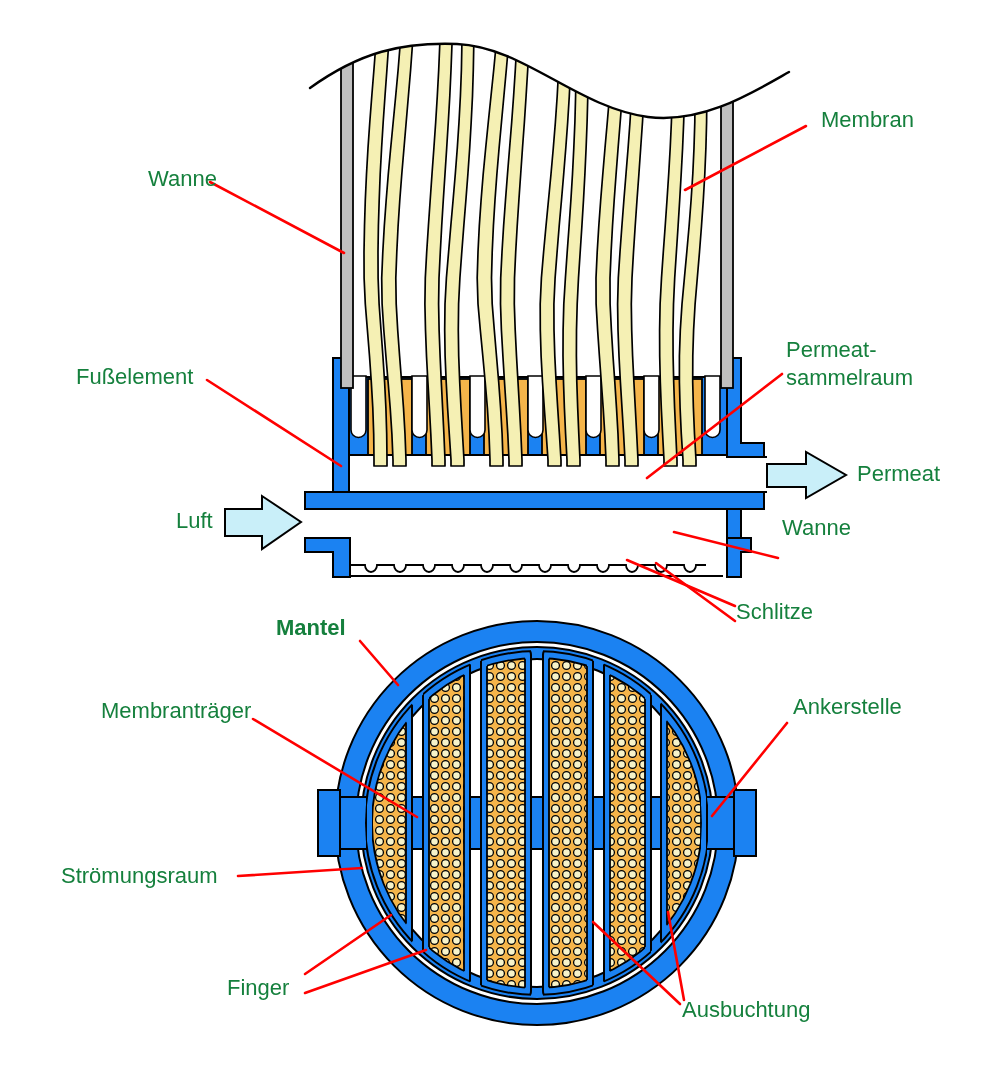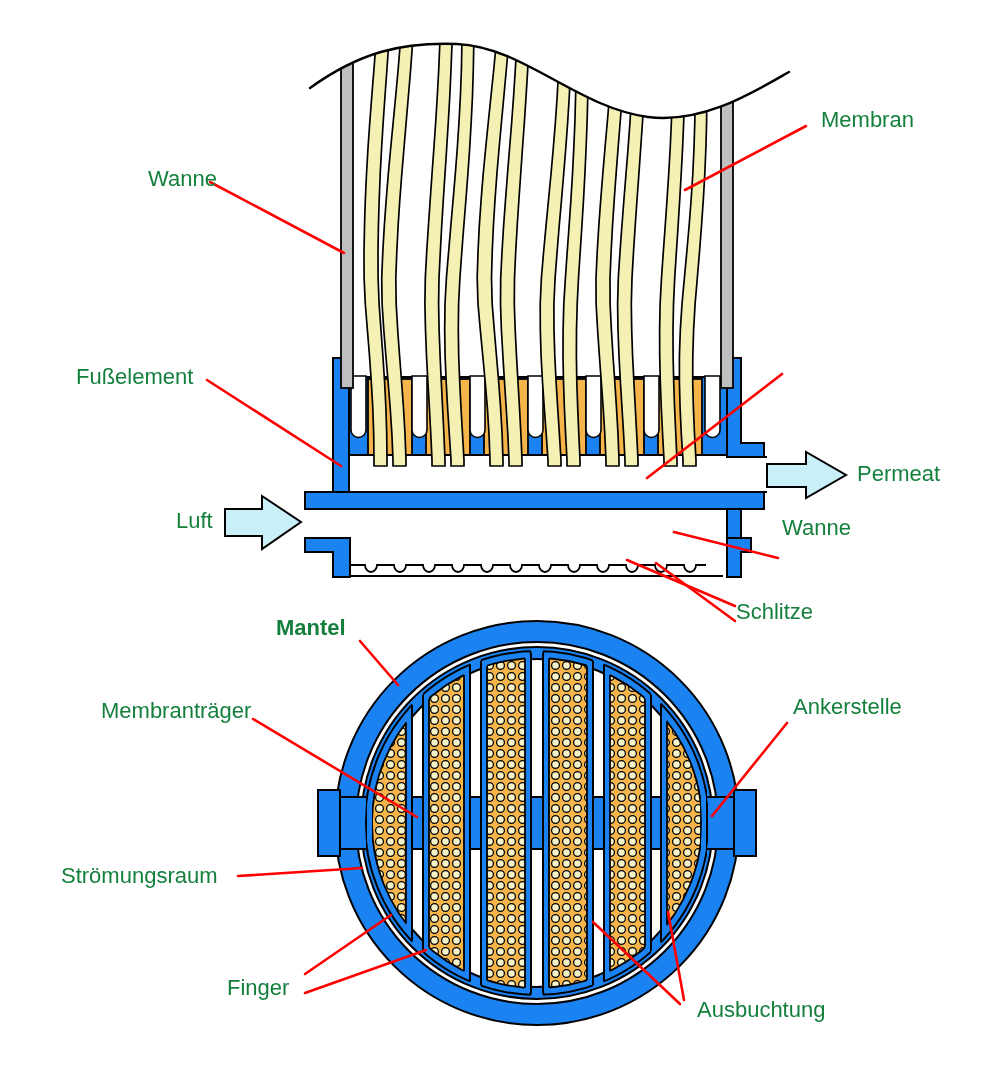--- a/index.html
+++ b/index.html
@@ -171,6 +171,8 @@
 <div class="lbl" style="left:821px;top:106px;">Membran</div>
 <div class="lbl" style="left:76px;top:363px;">Fußelement</div>
 <div class="lbl" style="left:156px;top:507px;margin-left:20px;">Luft</div>
+<div class="lbl" style="left:786px;top:336px;">Permeat-
+sammelraum</div>
 <div class="lbl" style="left:857px;top:460px;">Permeat</div>
 <div class="lbl" style="left:782px;top:514px;">Wanne</div>
 <div class="lbl" style="left:736px;top:598px;">Schlitze</div>

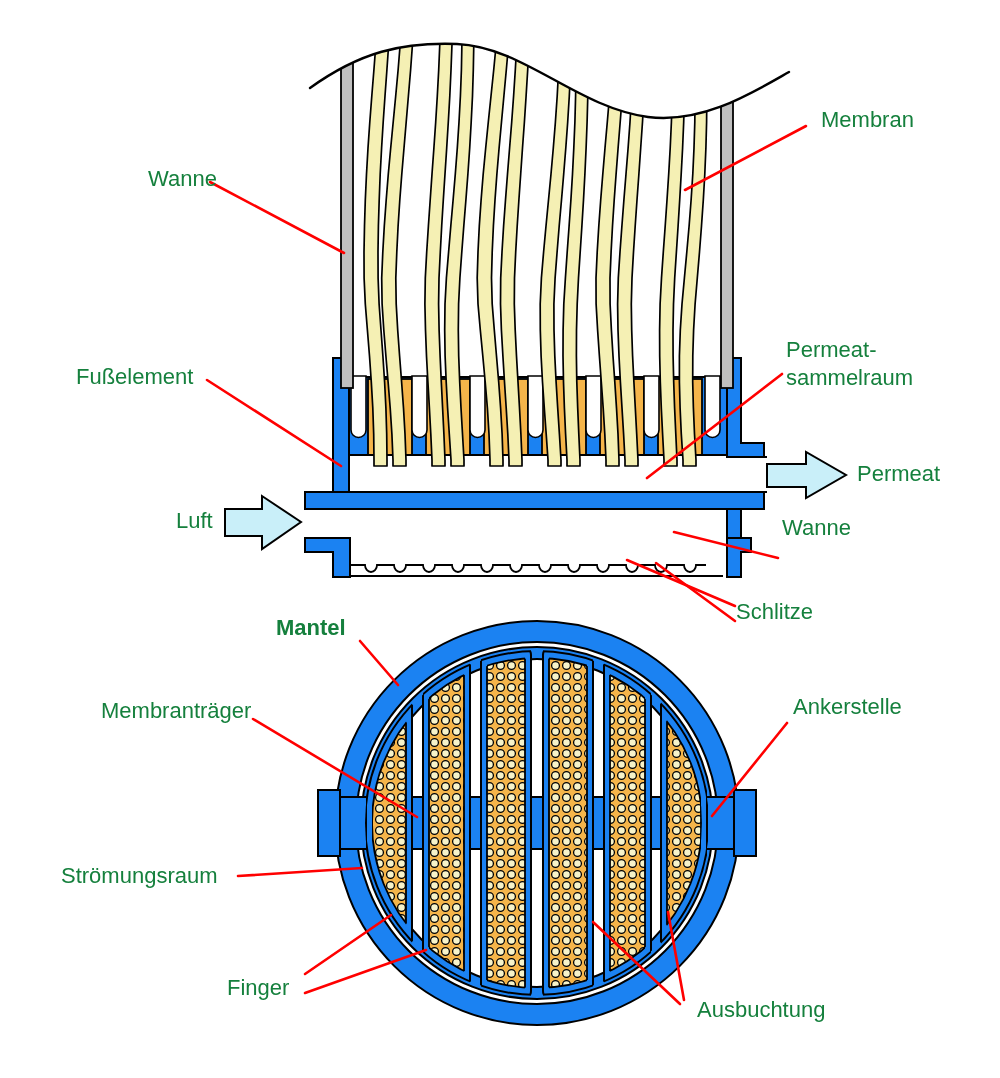--- a/index.html
+++ b/index.html
@@ -181,7 +181,7 @@
 <div class="lbl" style="left:793px;top:693px;text-align:right;">Ankerstelle</div>
 <div class="lbl" style="left:61px;top:862px;">Strömungsraum</div>
 <div class="lbl" style="left:227px;top:974px;">Finger</div>
-<div class="lbl" style="left:697px;top:996px;">Ausbuchtung</div>
+<div class="lbl" style="left:682px;top:996px;">Ausbuchtung</div>
 
 </div>
 

